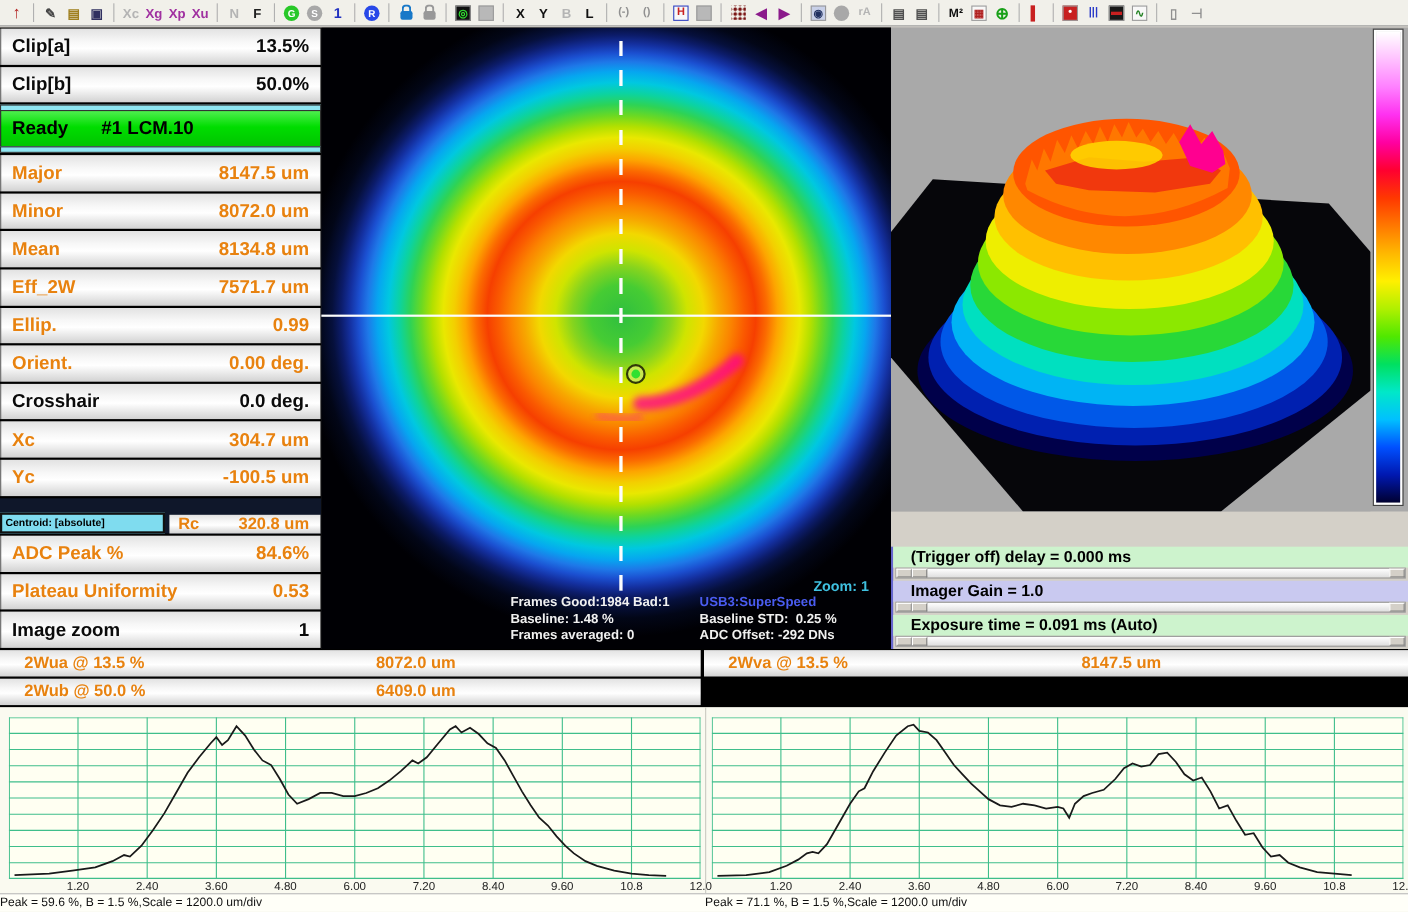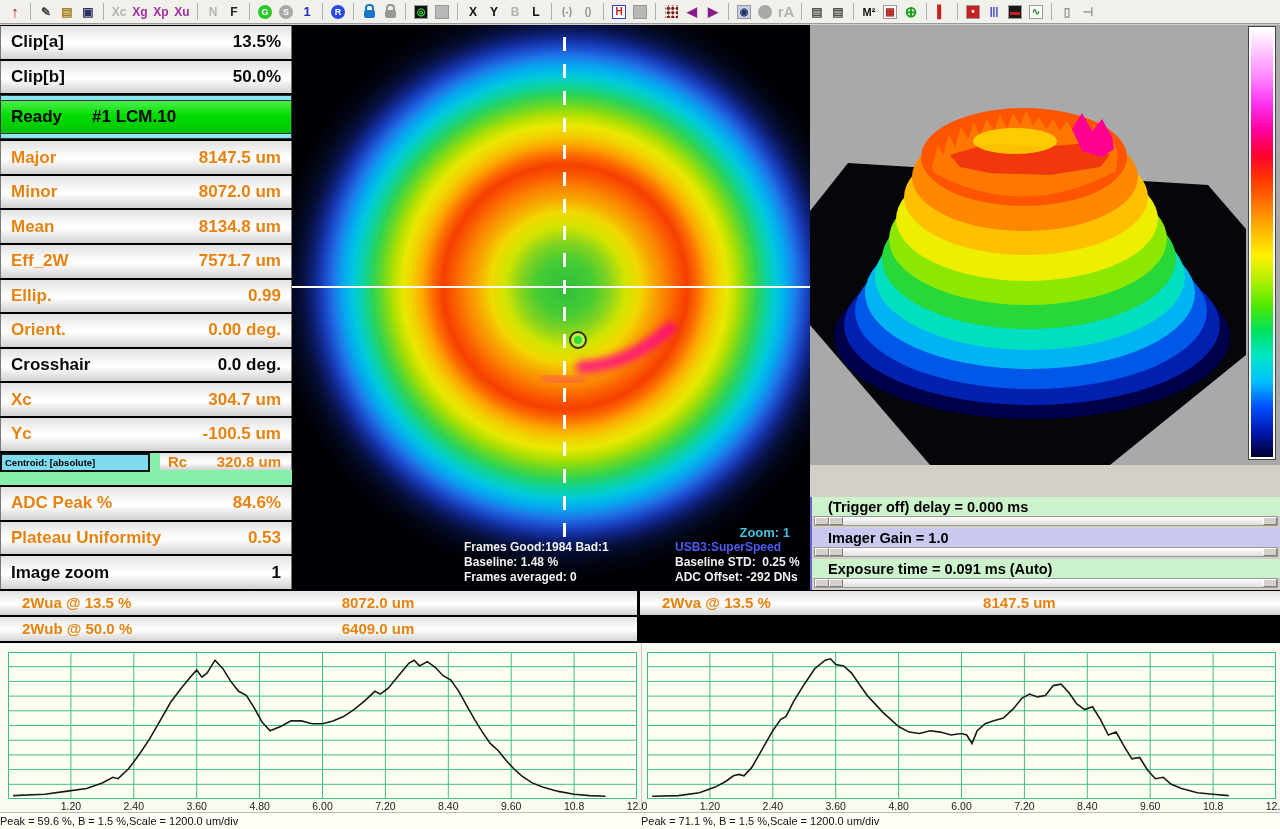--- a/index.html
+++ b/index.html
@@ -175,7 +175,7 @@
       <span class="tb-item">
         <span class="tb-circle" style="background: rgb(168, 168, 168);"></span>
       </span>
-      <span class="tb-item" style="color: rgb(180, 180, 180); font-size: 15px;">rA</span>
+      <span class="tb-item" style="color: rgb(180, 180, 180); font-size: 10px;">rA</span>
       <span class="tb-sep"></span>
       <span class="tb-item" style="color: rgb(80, 80, 80);">▤</span>
       <span class="tb-item" style="color: rgb(80, 80, 80);">▤</span>

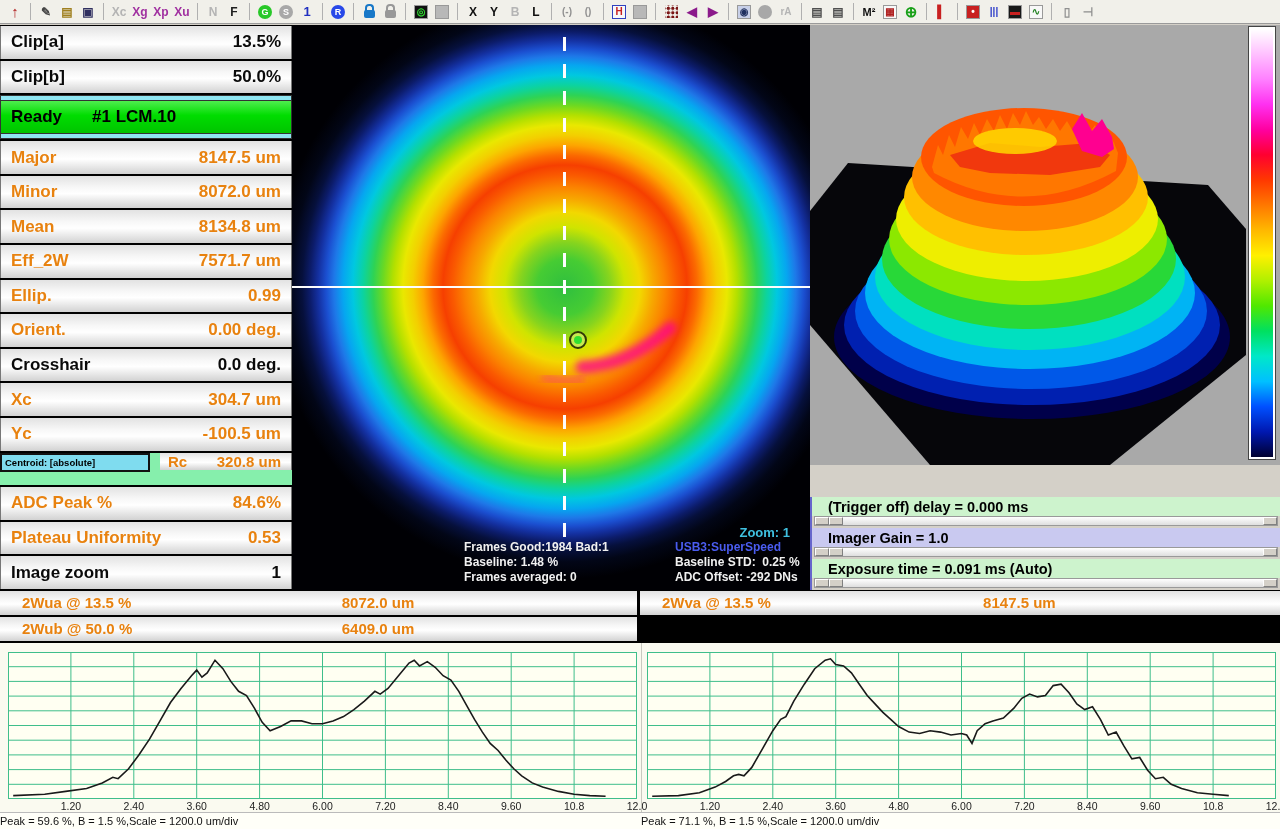--- a/index.html
+++ b/index.html
@@ -36,7 +36,7 @@
     font-size:17px;font-weight:bold;color:#000;
     background:linear-gradient(180deg,#4eee4e 0%,#00dd00 45%,#00c400 100%);
     border-left:1px solid #333;border-right:1px solid #333;}
-  .centroid-row{flex:1;display:flex;align-items:flex-start;background:#86efac;gap:10px;}
+  .centroid-row{flex:1;display:flex;align-items:flex-end;background:#0f172a;gap:4px;}
   .centroid-btn{width:150px;background:#7fdcef;border:2px solid #111;box-sizing:border-box;
     display:flex;align-items:flex-end;padding:2px 3px;font-size:9.5px;font-weight:bold;color:#000;}
   .rc-part{flex:1;display:flex;align-items:center;justify-content:space-between;padding:0 10px 0 8px;

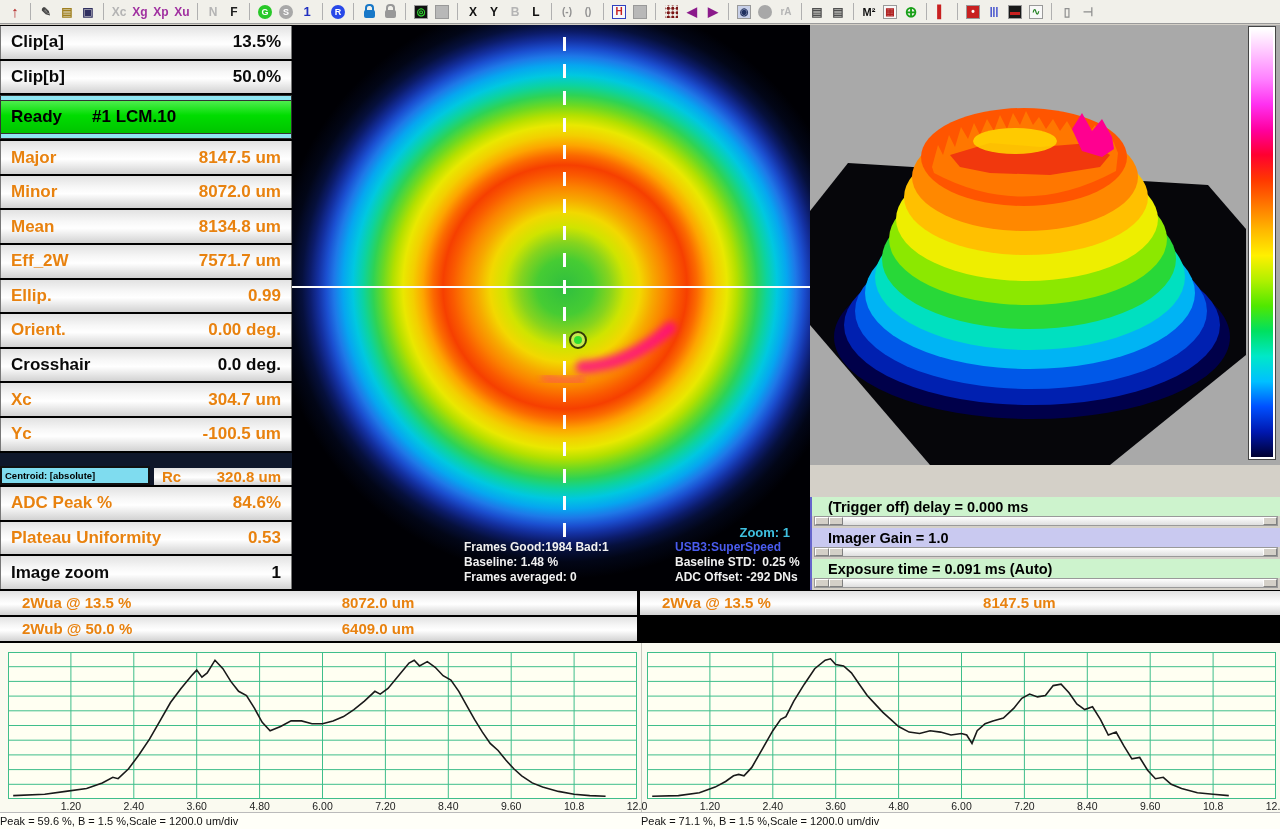--- a/index.html
+++ b/index.html
@@ -294,7 +294,7 @@
     <div class="ch-v"></div>
     <div class="zoomlbl" style="color: rgb(63, 192, 224);">Zoom: 1</div>
     <div class="img-st" style="left:172px;top:515px;"><div style="color: rgb(240, 240, 240);">Frames Good:1984 Bad:1</div><div style="color: rgb(240, 240, 240);">Baseline: 1.48 %</div><div style="color: rgb(240, 240, 240);">Frames averaged: 0</div></div>
-    <div class="img-st" style="left:344px;top:515px;margin-left:39px;"><div style="color: rgb(74, 92, 240);">USB3:SuperSpeed</div><div style="color: rgb(240, 240, 240);">Baseline STD:  0.25 %</div><div style="color: rgb(240, 240, 240);">ADC Offset: -292 DNs</div></div>
+    <div class="img-st" style="left:344px;top:515px;"><div style="color: rgb(74, 92, 240);">USB3:SuperSpeed</div><div style="color: rgb(240, 240, 240);">Baseline STD:  0.25 %</div><div style="color: rgb(240, 240, 240);">ADC Offset: -292 DNs</div></div>
   </div>
 
   <div class="panel3d">

